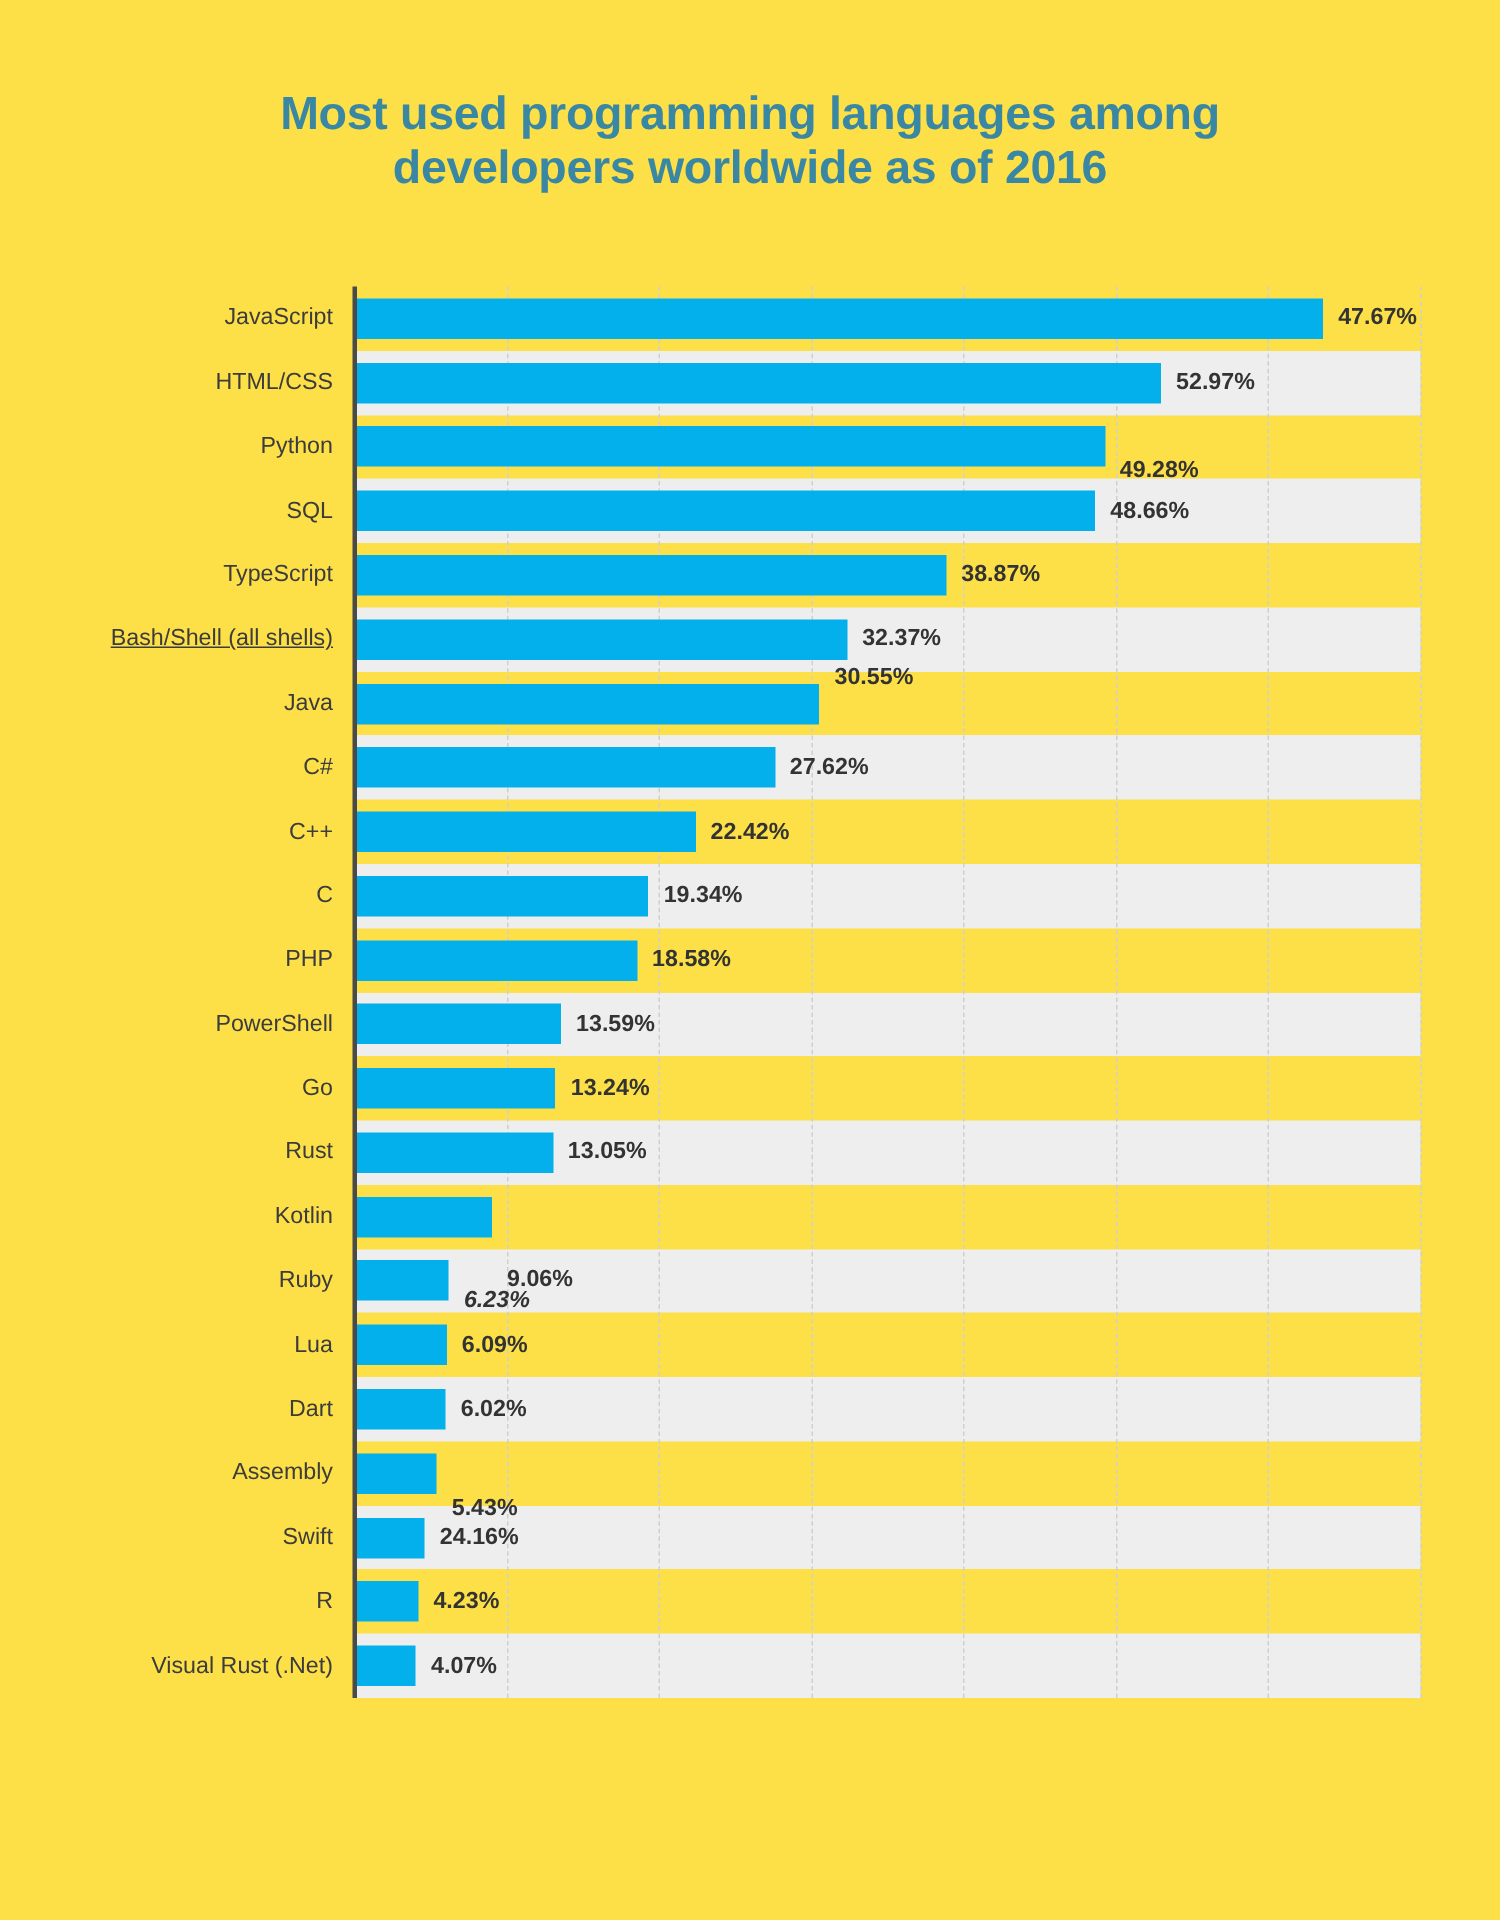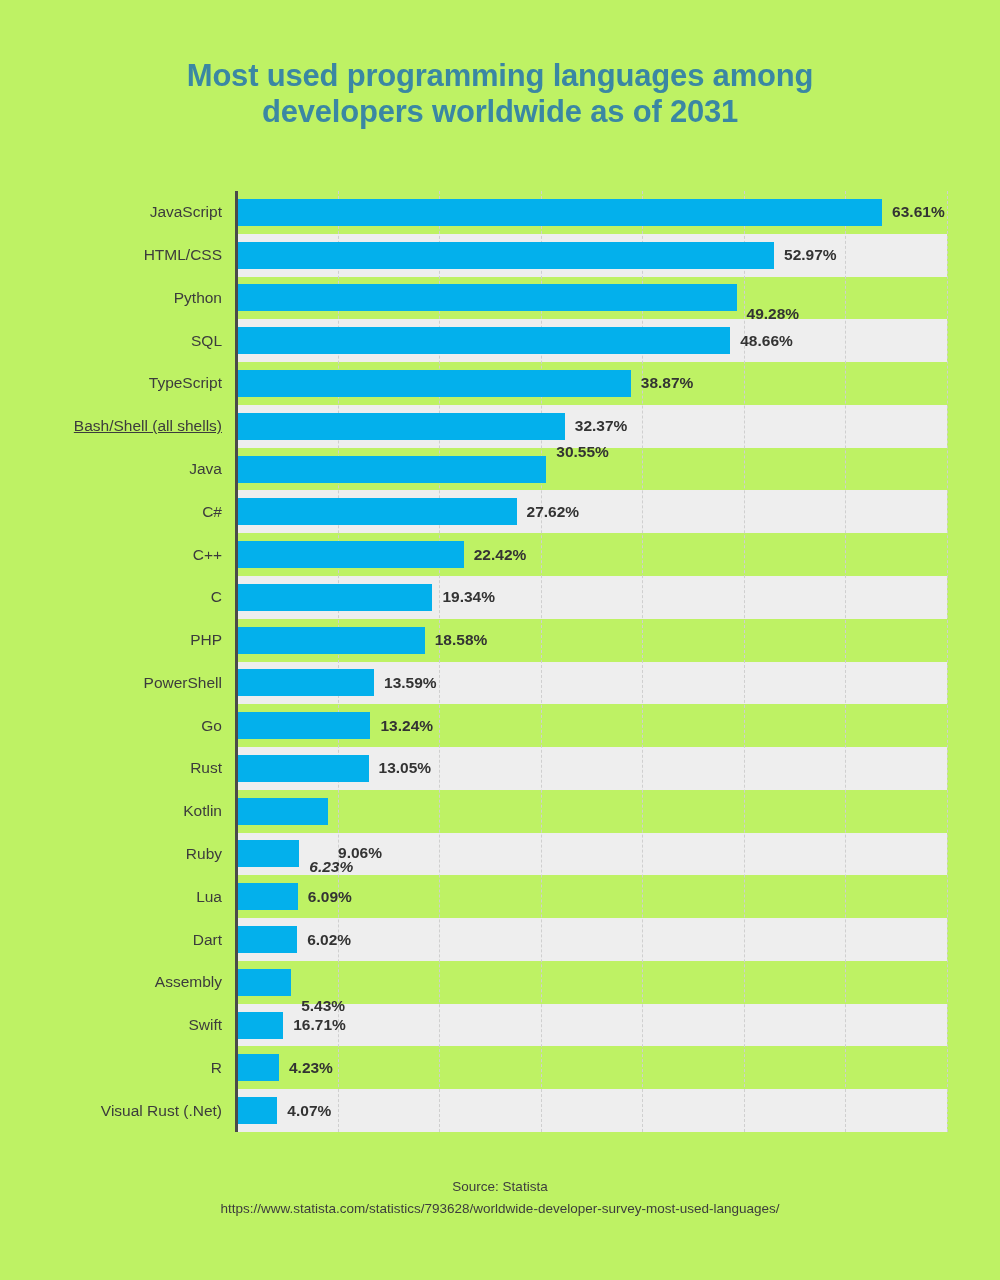--- a/index.html
+++ b/index.html
@@ -12,7 +12,7 @@
   #page {
     position:relative;
     width:1000px; height:1280px;
-    background:#bef264;
+    background:#fde047;
   }
 
   

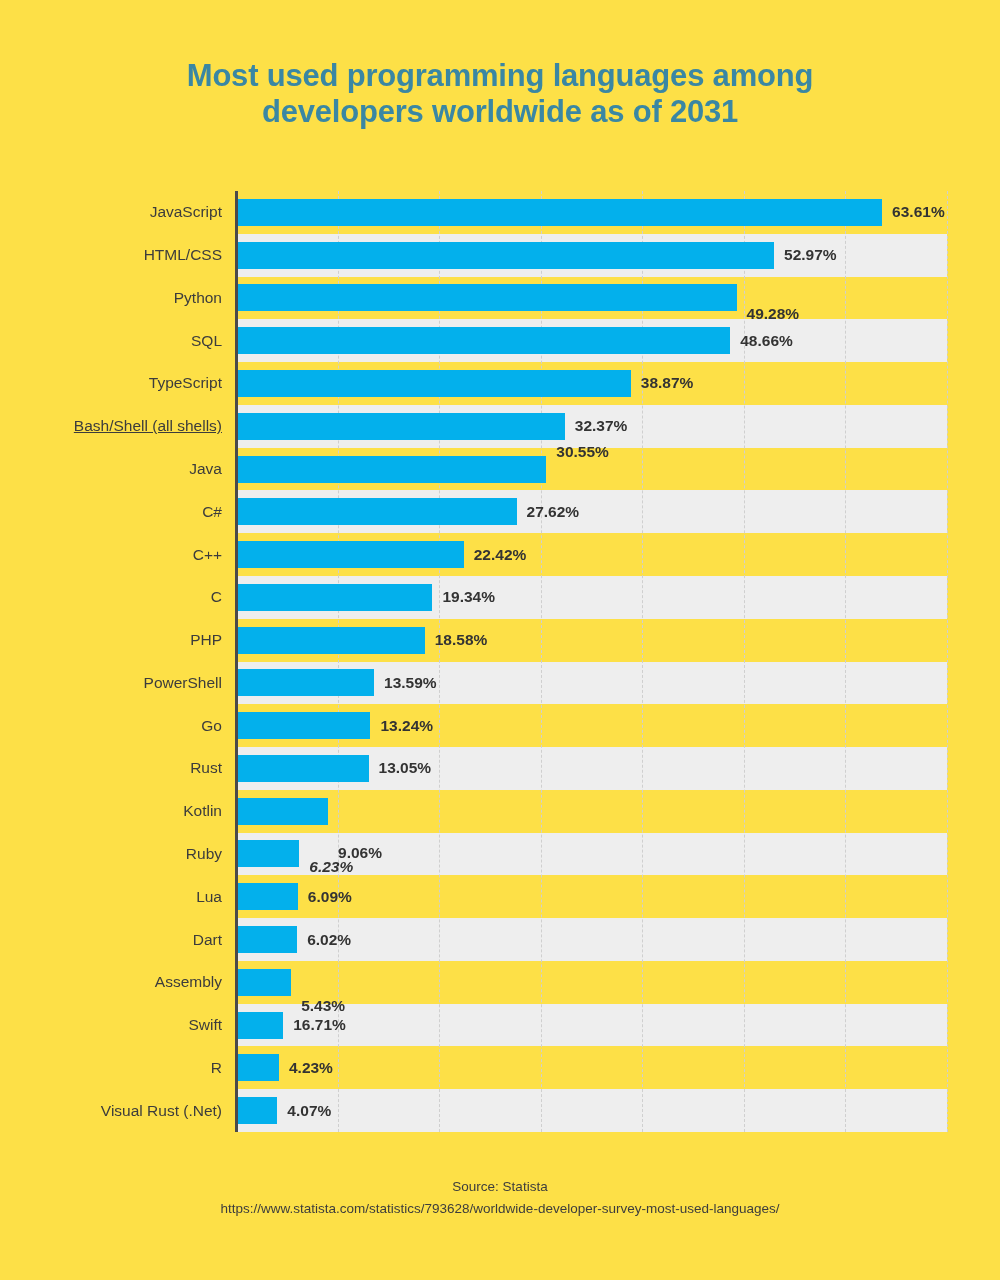--- a/index.html
+++ b/index.html
@@ -115,7 +115,7 @@
 
   <div class="title-block">
     <div class="title-line">Most used programming languages among</div>
-    <div class="title-line">developers worldwide as of 2031</div>
+    <div class="title-line">developers worldwide as of 2016</div>
   </div>
 
   <div class="chart-area">

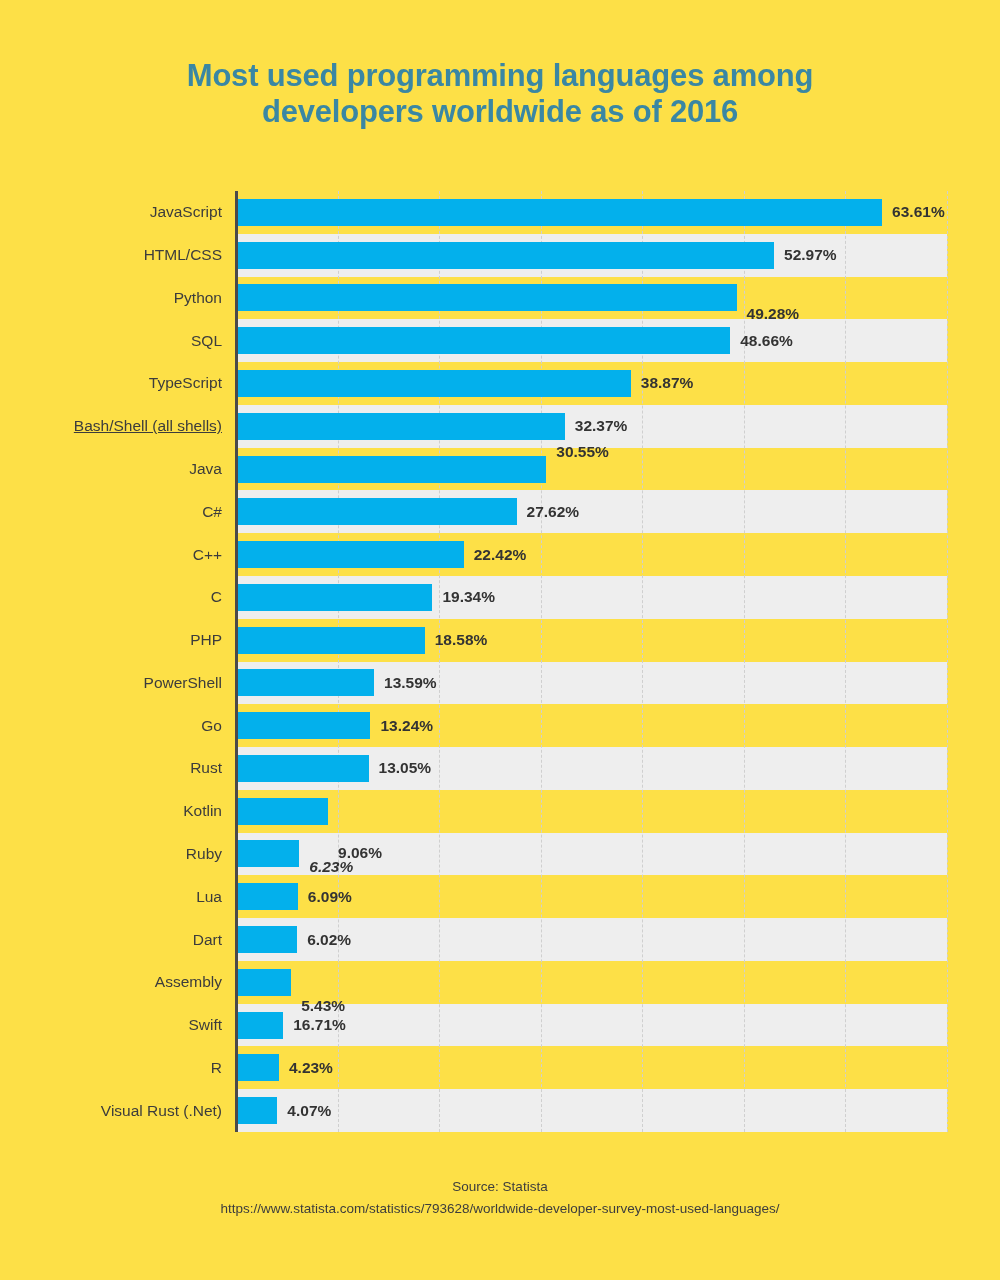--- a/index.html
+++ b/index.html
@@ -163,7 +163,7 @@
         <div class="gridline" style="left: 609.429px;"></div>
         <div class="gridline" style="left: 711px;"></div>
         <div class="bar" title="JavaScript 63.61%" style="top: 7.88636px; width: 646.096px; background: rgb(3, 176, 236);"></div>
-        <div class="bar-value" style="left: 656.096px; top: 13.3864px;">63.61%</div>
+        <div class="bar-value" style="left: 656.096px; top: 13.3864px;">47.67%</div>
         <div class="bar" title="HTML/CSS 52.97%" style="top: 50.6591px; width: 538.024px; background: rgb(3, 176, 236);"></div>
         <div class="bar-value" style="left: 548.024px; top: 56.1591px;">52.97%</div>
         <div class="bar" title="Python 49.28%" style="top: 93.4318px; width: 500.544px; background: rgb(3, 176, 236);"></div>

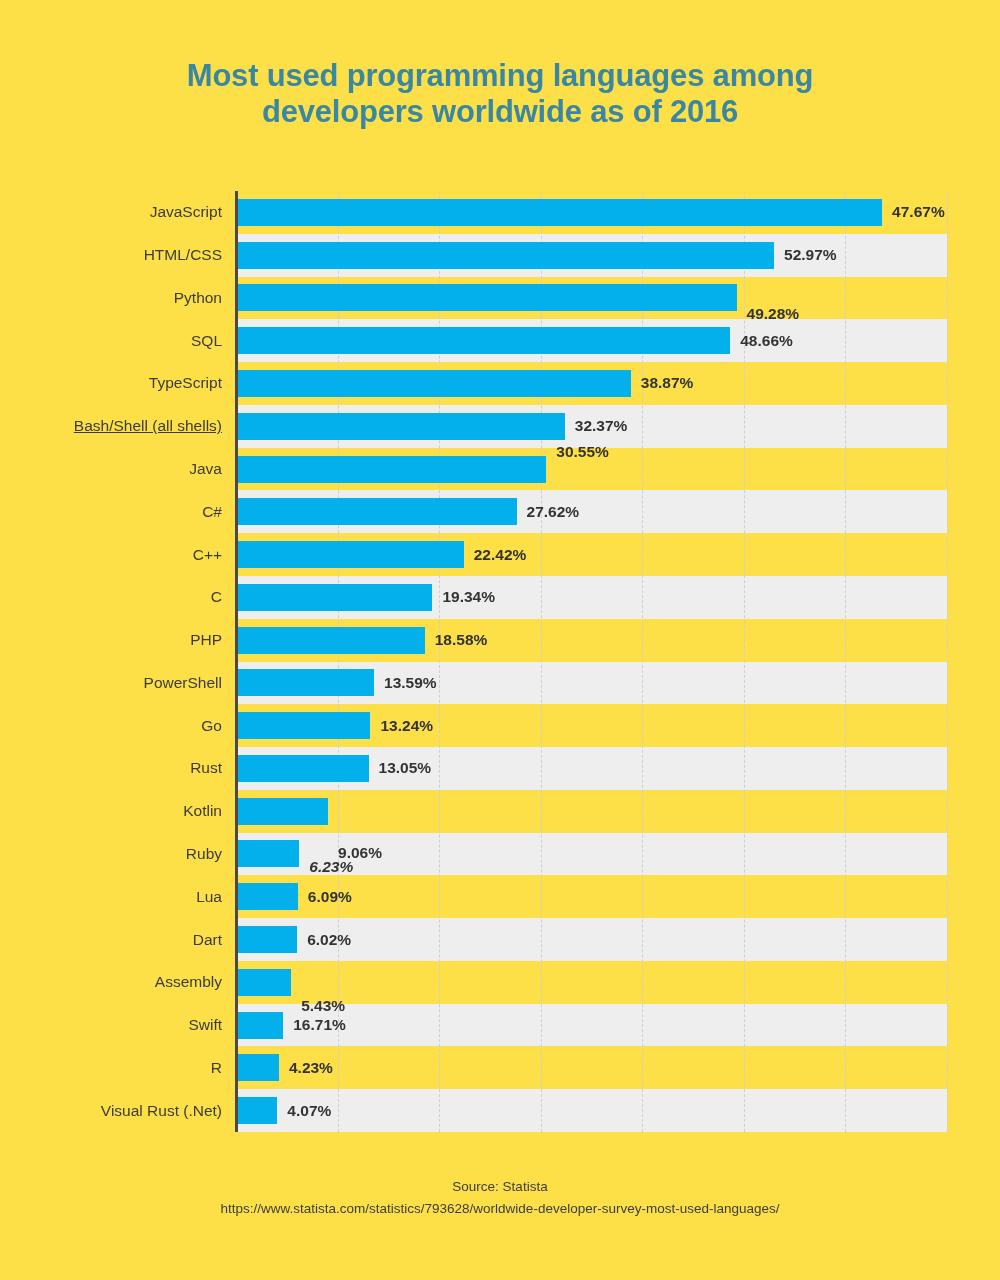--- a/index.html
+++ b/index.html
@@ -201,7 +201,7 @@
         <div class="bar" title="Assembly 5.43%" style="top: 777.795px; width: 55.1533px; background: rgb(3, 176, 236);"></div>
         <div class="bar-value" style="left: 65.1533px; top: 807px;">5.43%</div>
         <div class="bar" title="Swift 4.65%" style="top: 820.568px; width: 47.2307px; background: rgb(3, 176, 236);"></div>
-        <div class="bar-value" style="left: 57.2307px; top: 826.068px;">16.71%</div>
+        <div class="bar-value" style="left: 57.2307px; top: 826.068px;">24.16%</div>
         <div class="bar" title="R 4.23%" style="top: 863.341px; width: 42.9647px; background: rgb(3, 176, 236);"></div>
         <div class="bar-value" style="left: 52.9647px; top: 868.841px;">4.23%</div>
         <div class="bar" title="Visual Basic (.Net) 4.07%" style="top: 906.114px; width: 41.3396px; background: rgb(3, 176, 236);"></div>

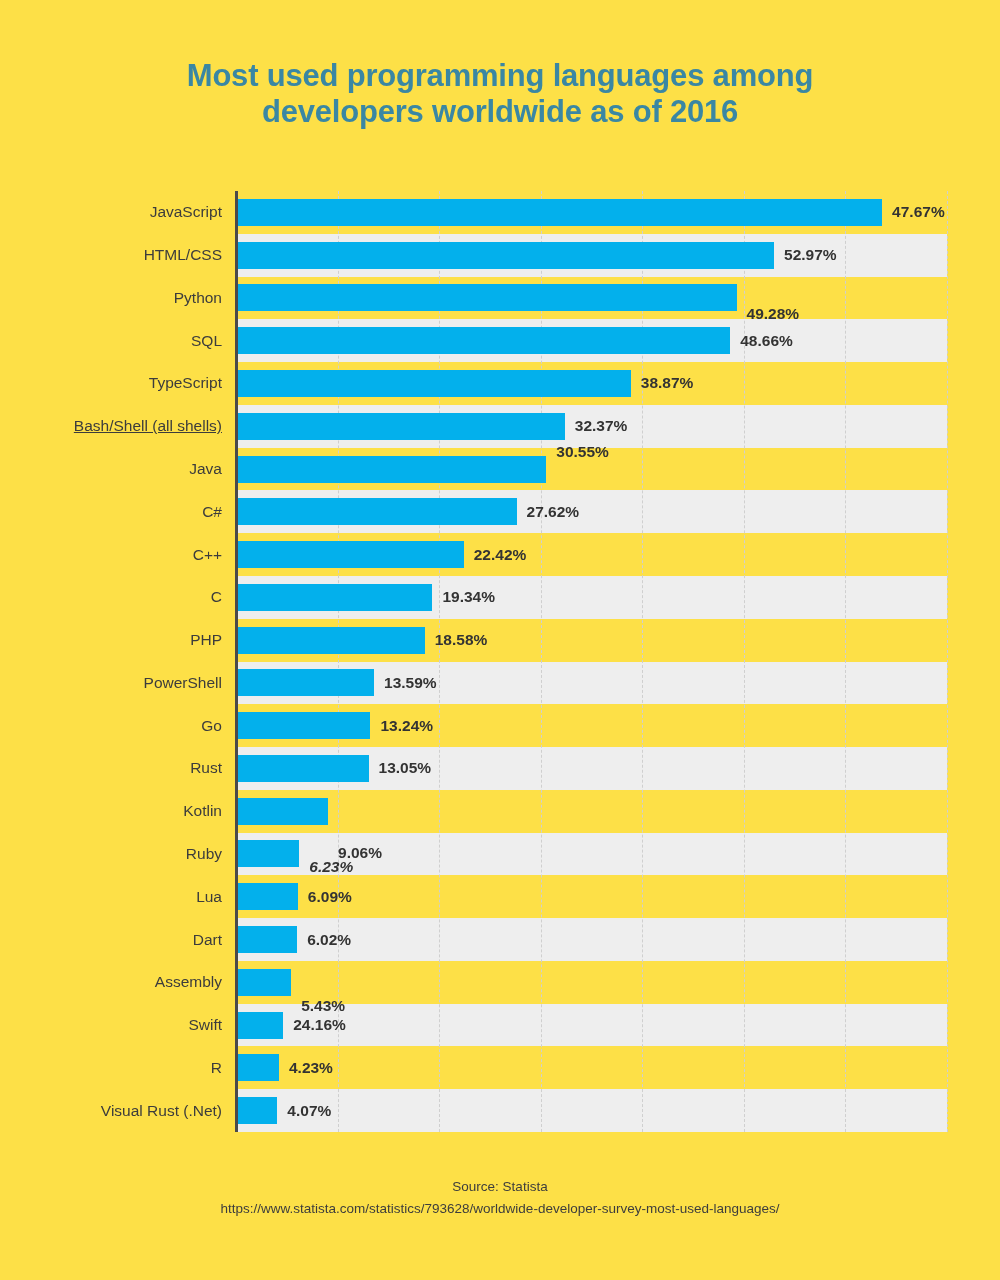--- a/index.html
+++ b/index.html
@@ -210,10 +210,6 @@
     <div class="axis-line"></div>
   </div>
 
-  <div class="source">
-    <div class="src-line1">Source: Statista</div>
-    <div class="src-line2">https://www.statista.com/statistics/793628/worldwide-developer-survey-most-used-languages/</div>
-  </div>
 
 </div>
 

